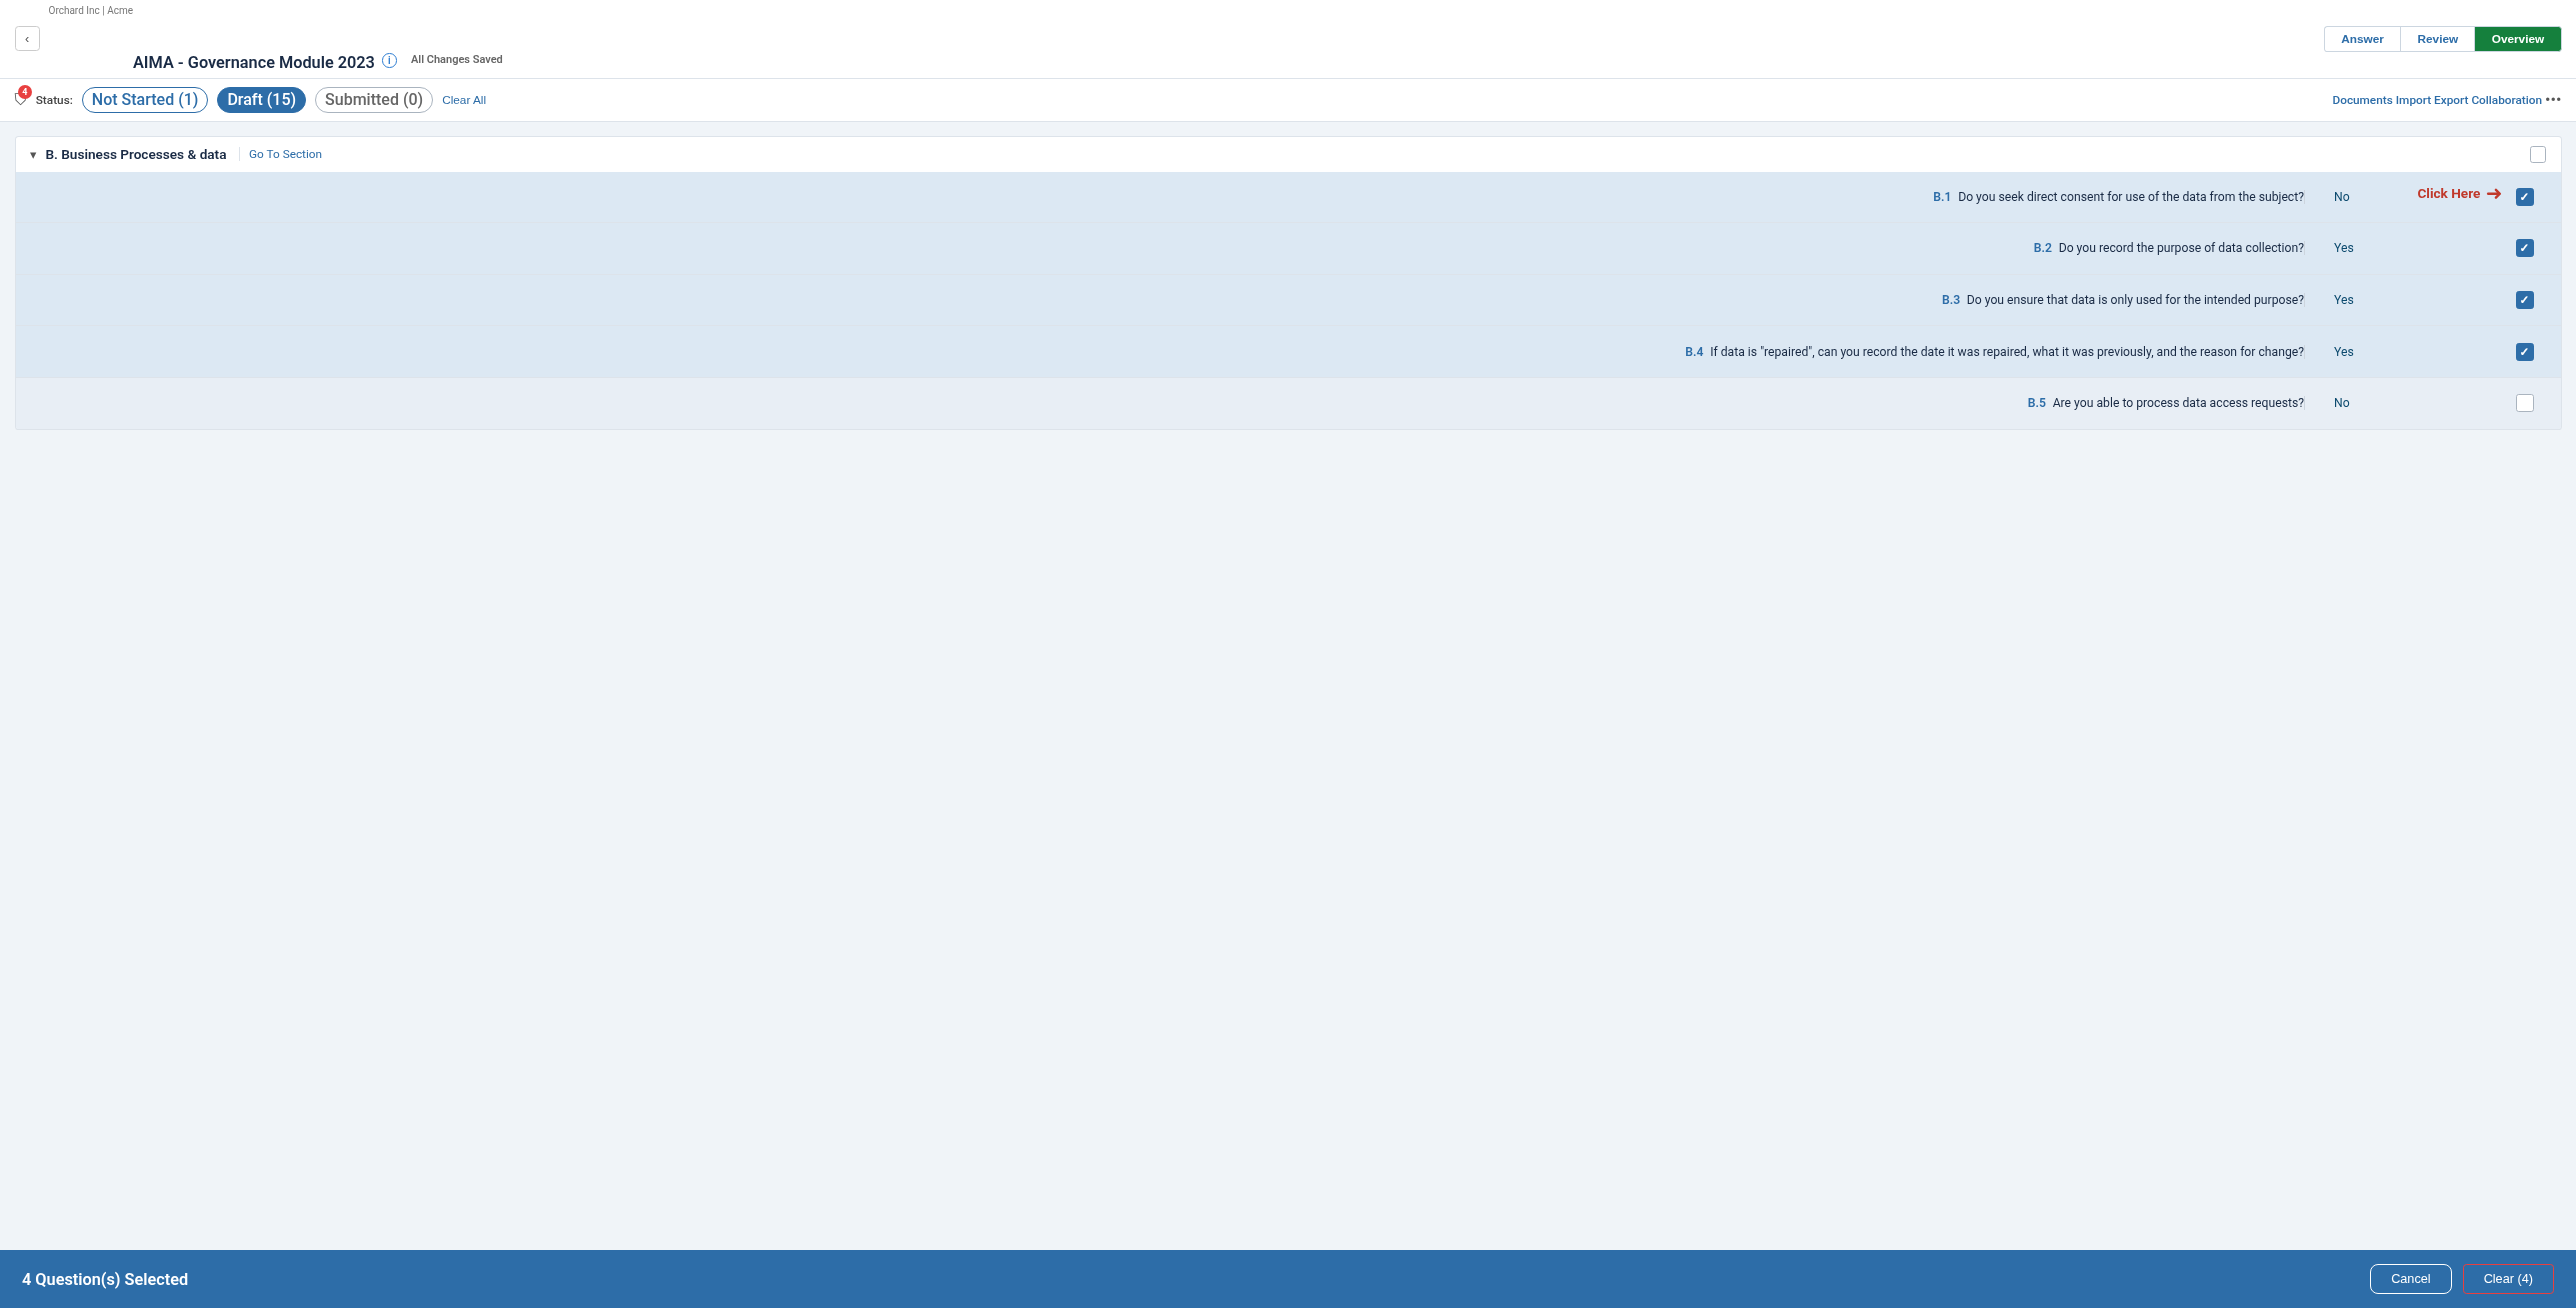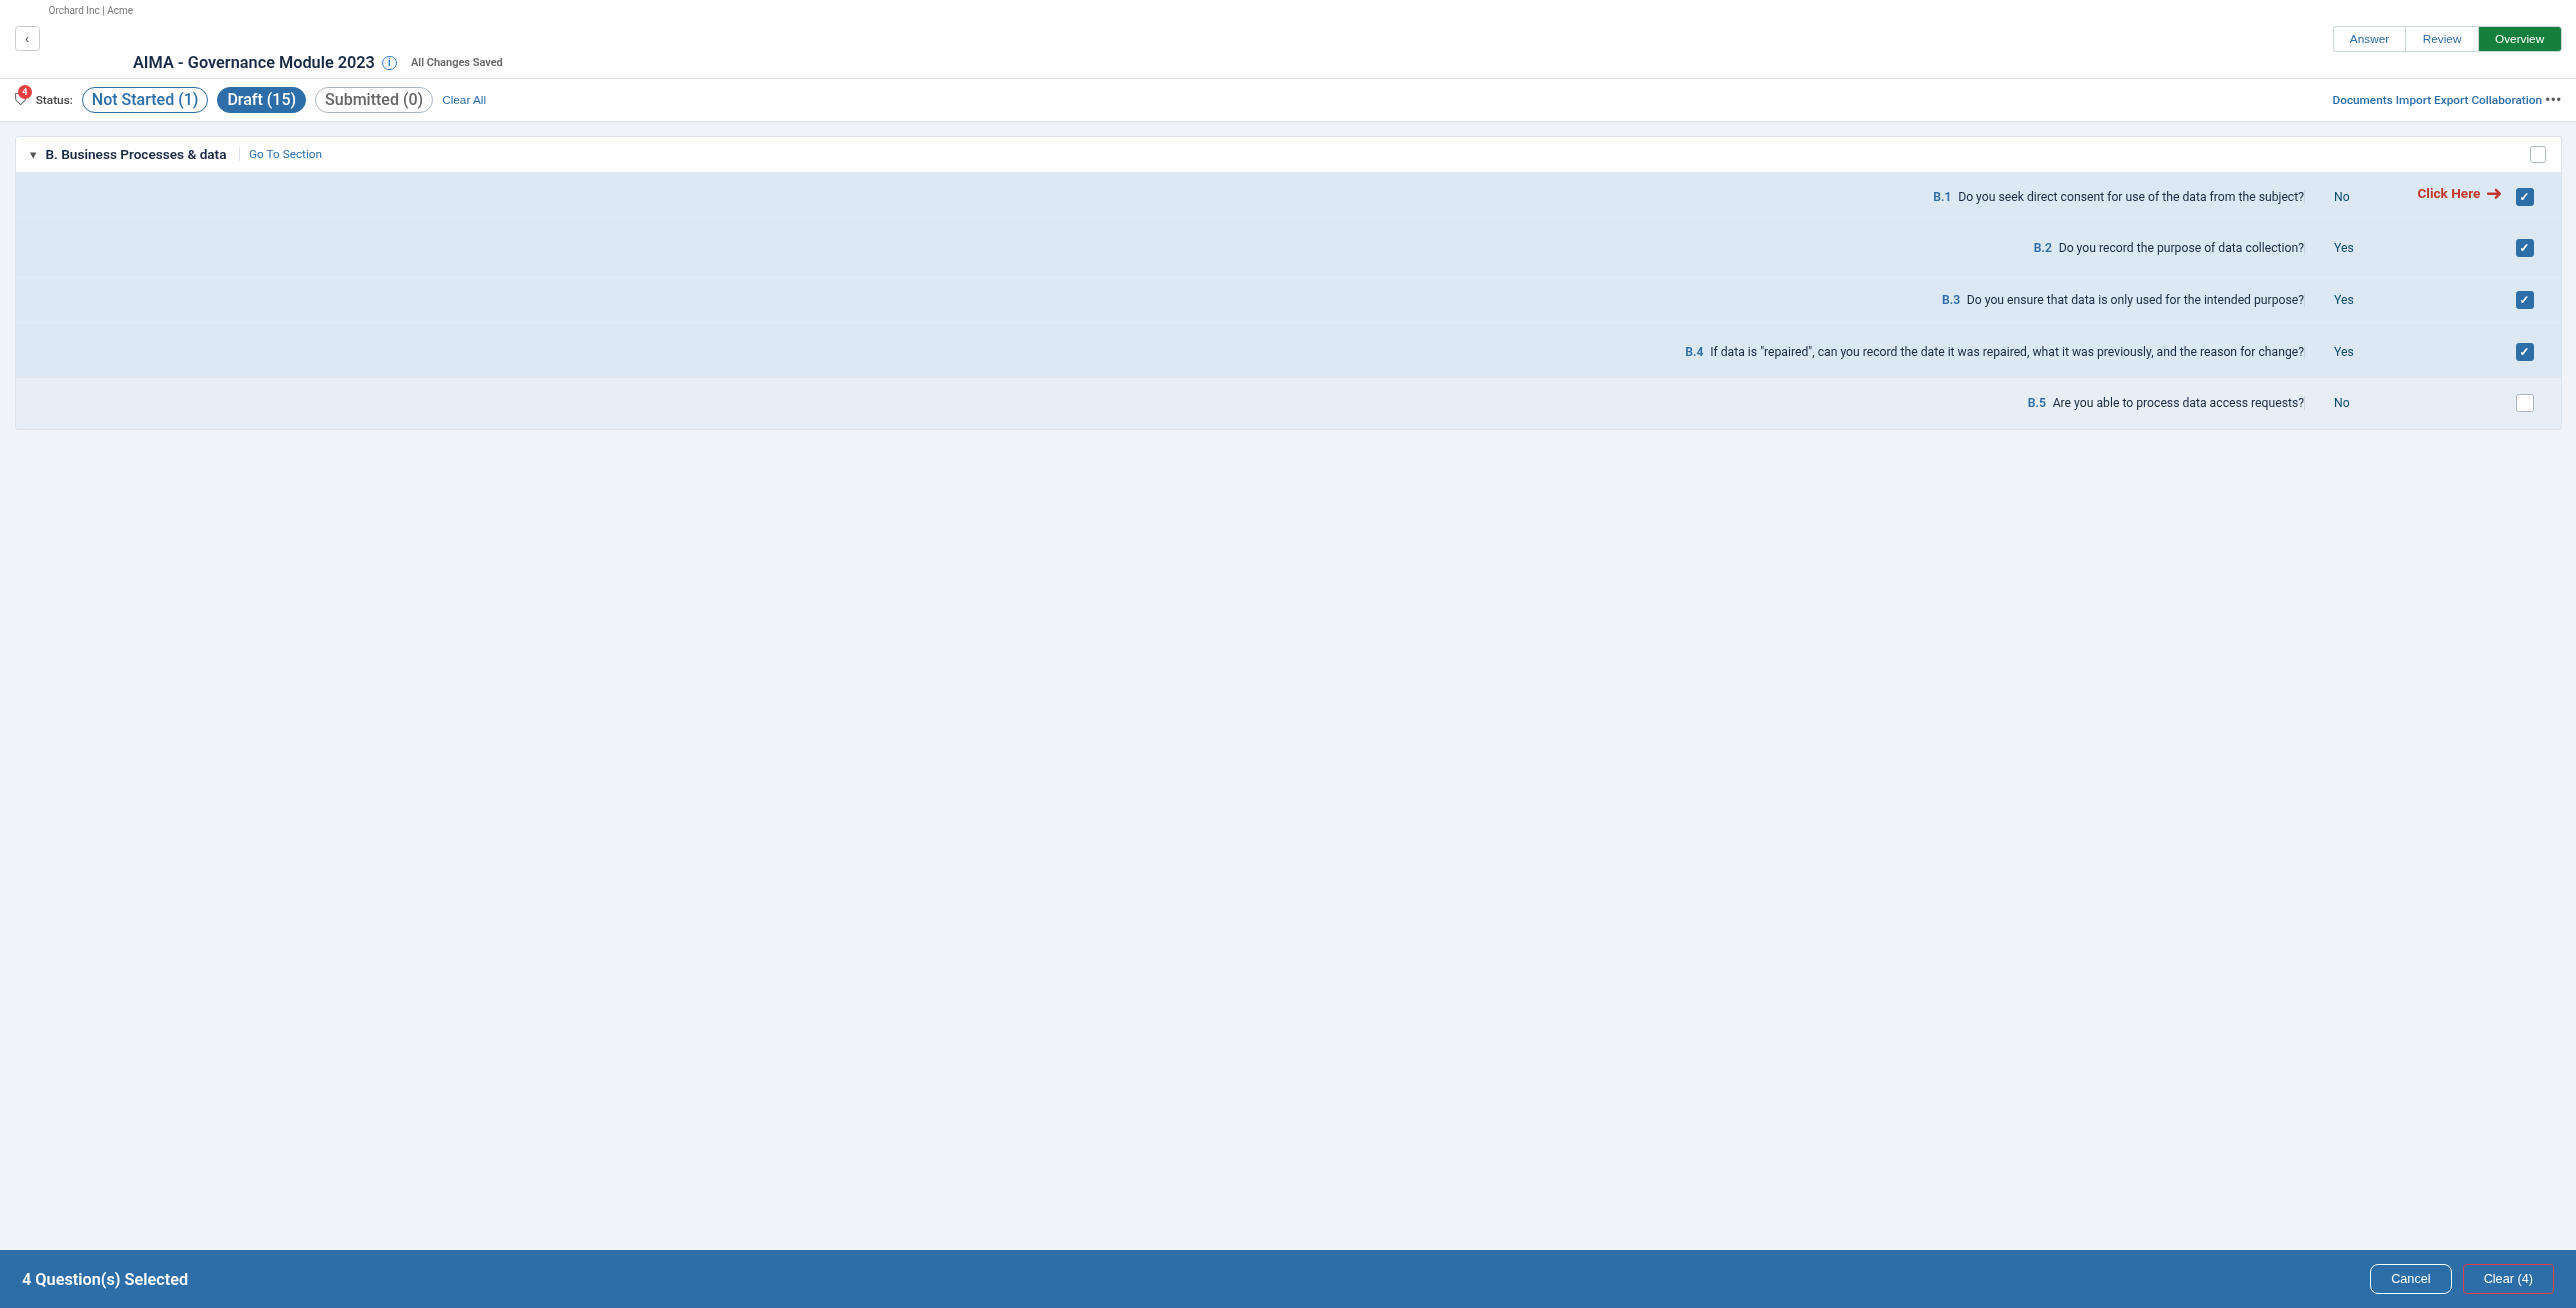--- a/index.html
+++ b/index.html
@@ -87,7 +87,7 @@
       cursor: pointer;
       font-size: 11.8px;
       color: #2d6da8;
-      font-weight: 400;
+      font-weight: 700;
     }
     .header-tab:first-child { border-radius: 3.6px 0 0 3.6px; }
     .header-tab:last-child { border-radius: 0 3.6px 3.6px 0; }

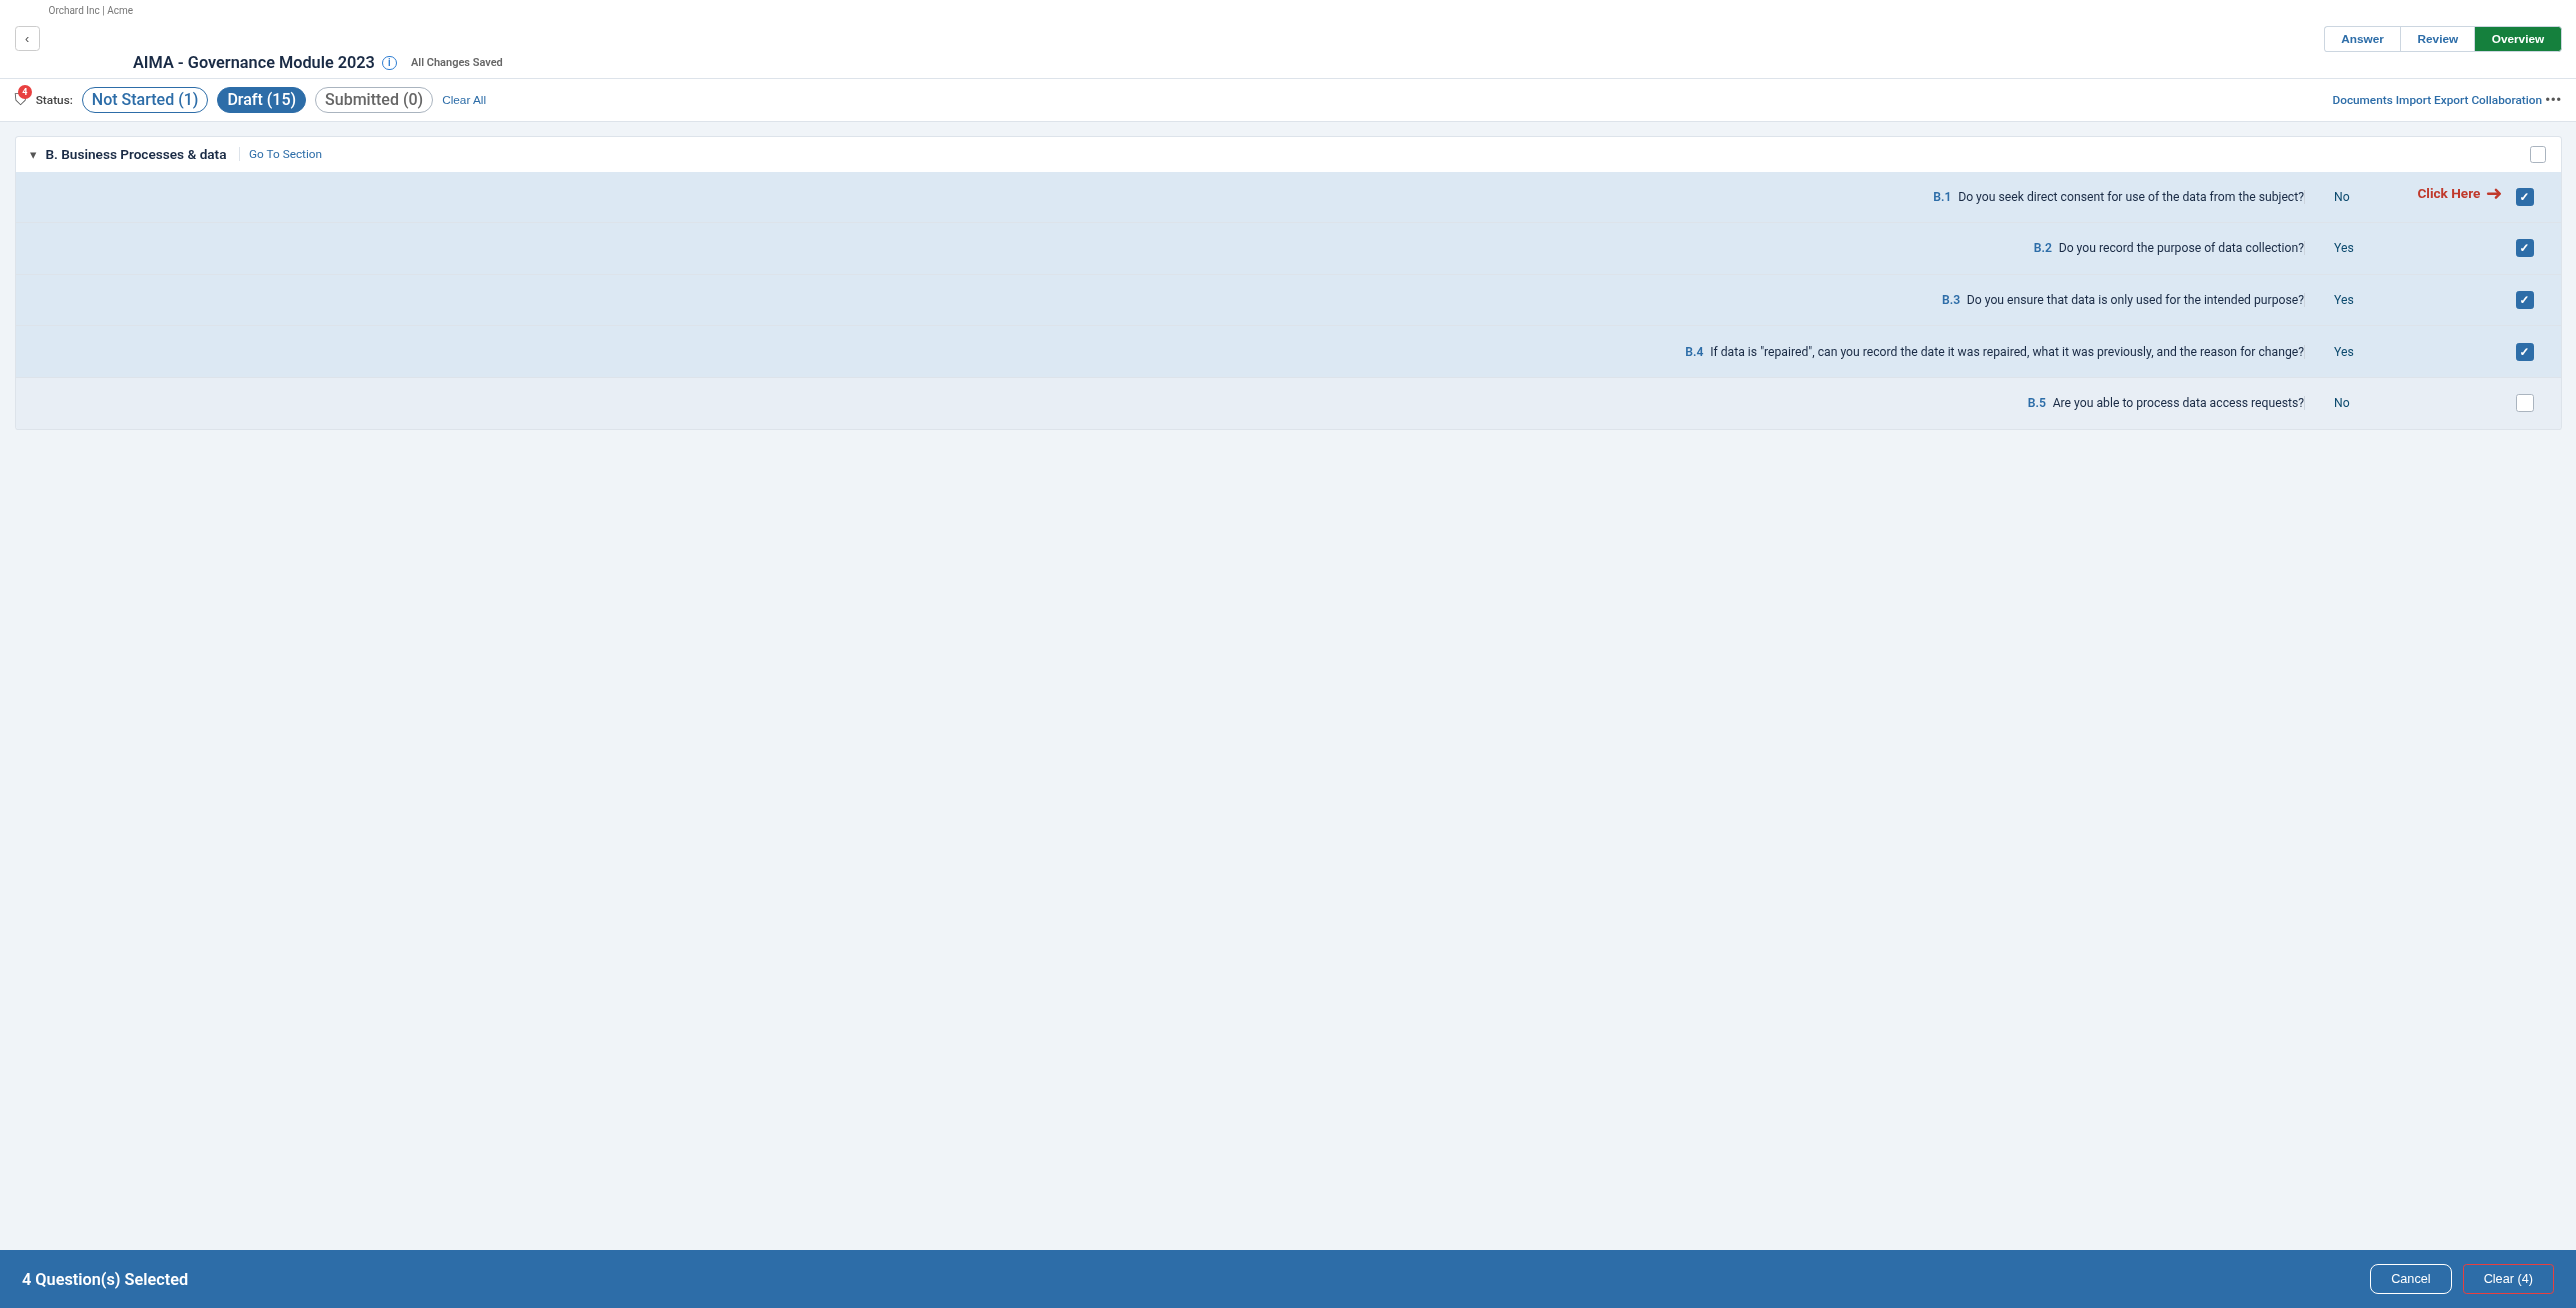--- a/index.html
+++ b/index.html
@@ -54,7 +54,7 @@
       font-weight: 600;
       color: #1a2b45;
       display: flex;
-      align-items: center;
+      align-items: flex-start;
       gap: 7.2px;
       margin-top: 48px;
     }

